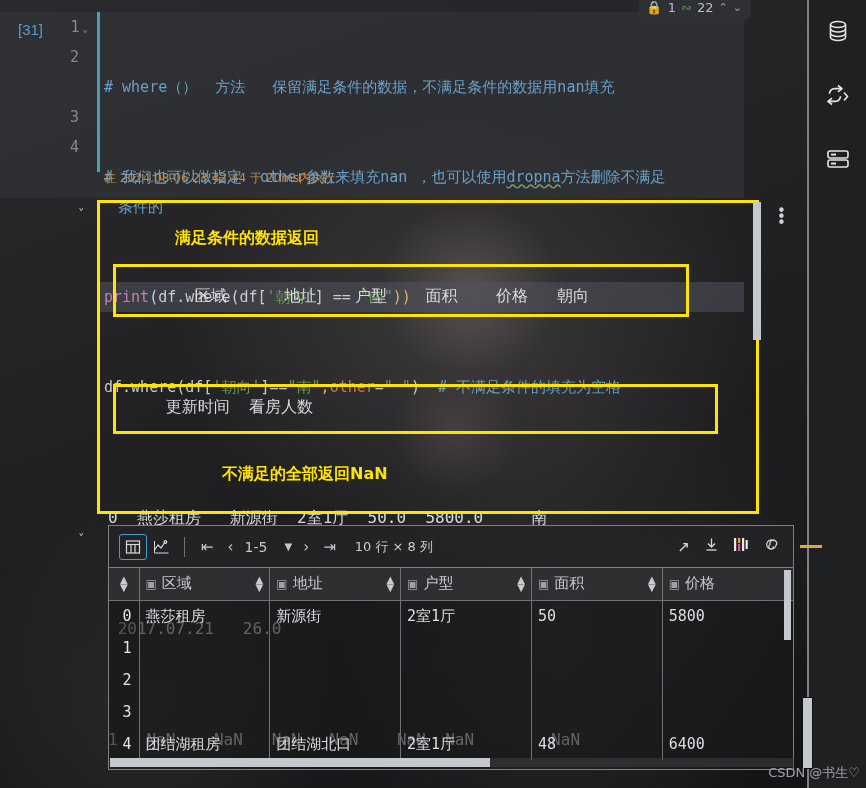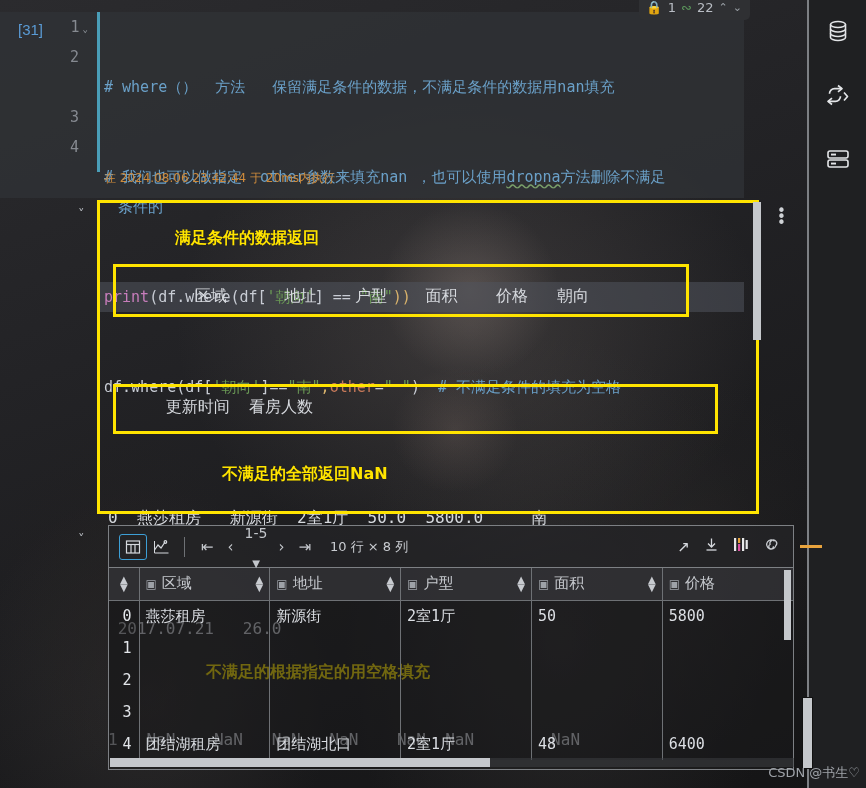--- a/index.html
+++ b/index.html
@@ -156,7 +156,7 @@
   .tb-nav { color: #c3c6cb; font-size: 15px; padding: 0 7px; }
   .tb-page {
     color: #c3c6cb; font-size: 14px; padding: 0 4px;
-    display: flex; align-items: center; gap: 17px; flex-direction: column;
+    display: flex; align-items: center; gap: 17px;
   }
   .tb-count { color: #c9ccd1; font-size: 13px; margin-left: 12px; }
   .tb-right { margin-left: auto; display: flex; align-items: center; gap: 14px; padding-right: 4px; }

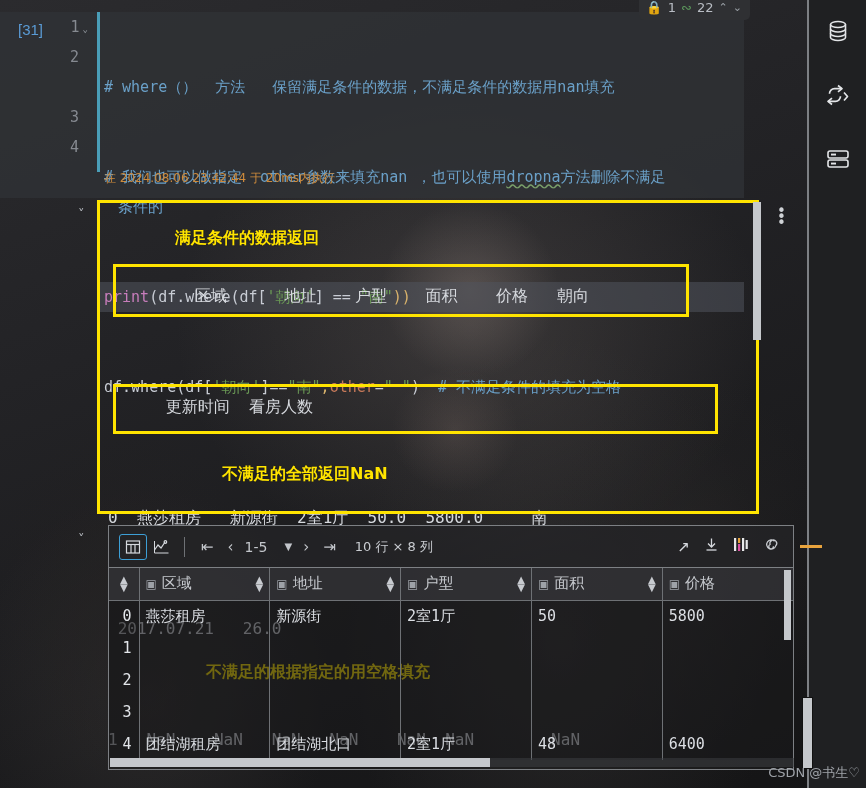--- a/index.html
+++ b/index.html
@@ -295,7 +295,6 @@
 
     <div class="anno" style="left:175px; top:228px;">满足条件的数据返回</div>
     <div class="anno" style="left:222px; top:455px;margin-top:9px;">不满足的全部返回NaN</div>
-    <div class="anno" style="left:206px; top:662px;">不满足的根据指定的用空格填充</div>
 
     <div class="out-scroll"></div>
     <div class="out-kebab">

